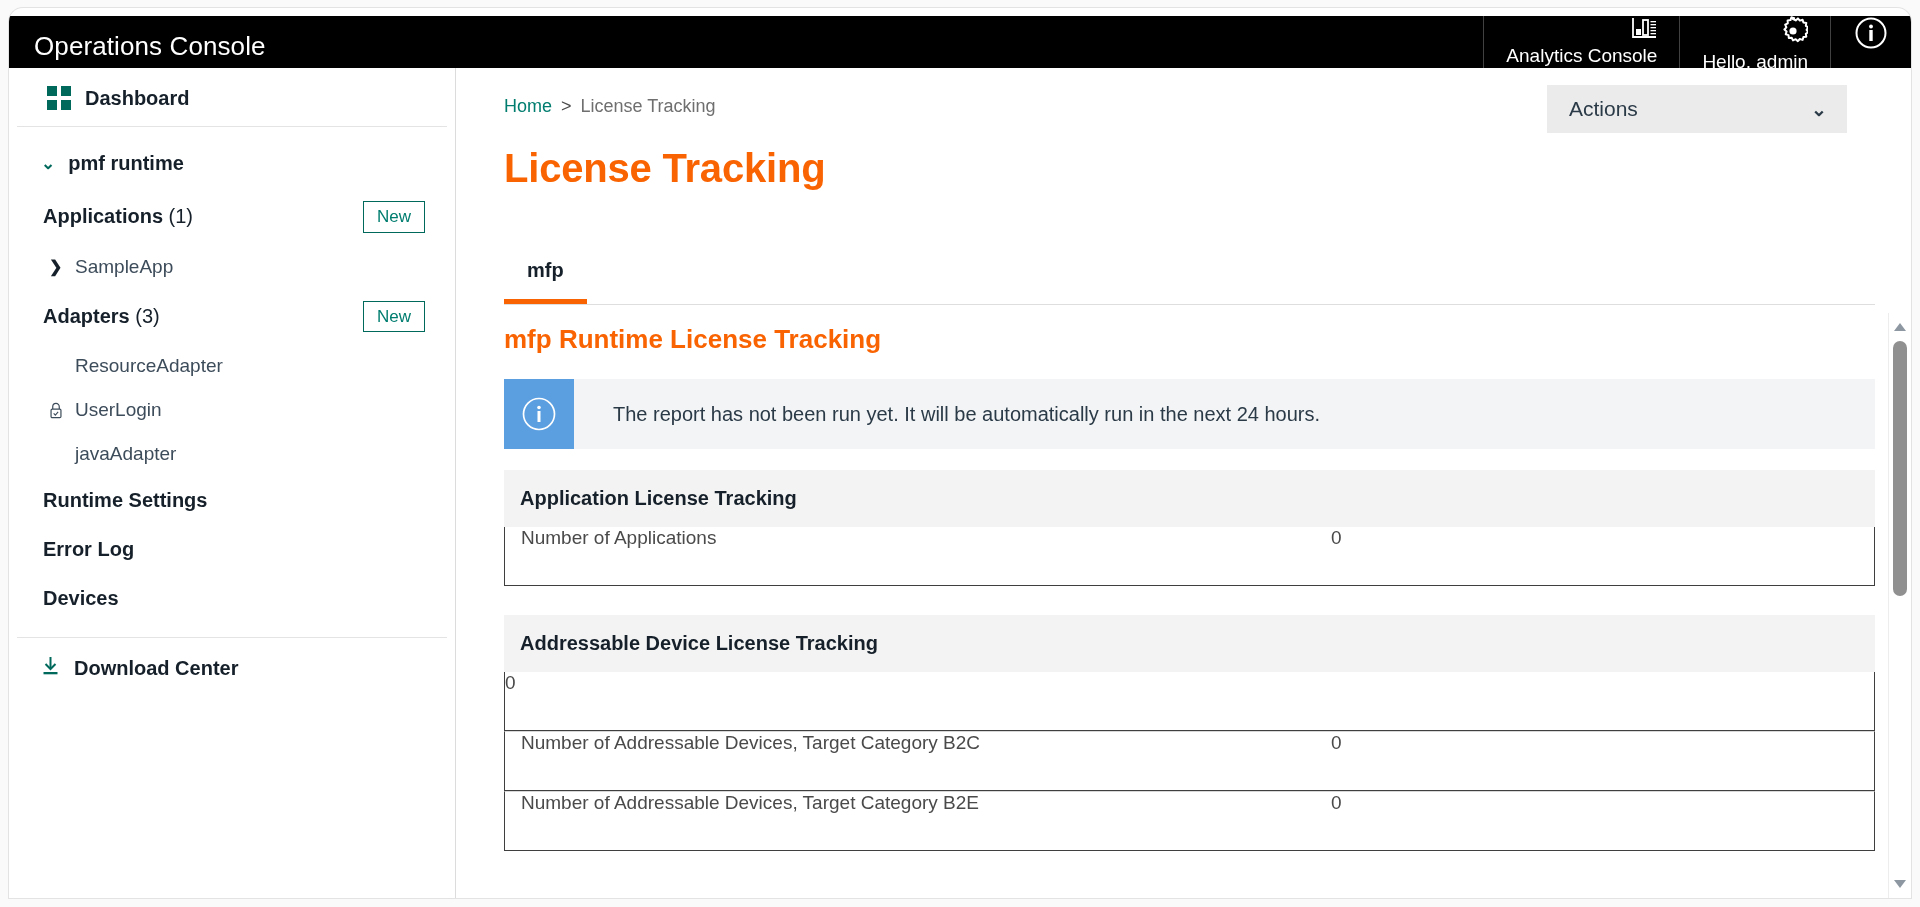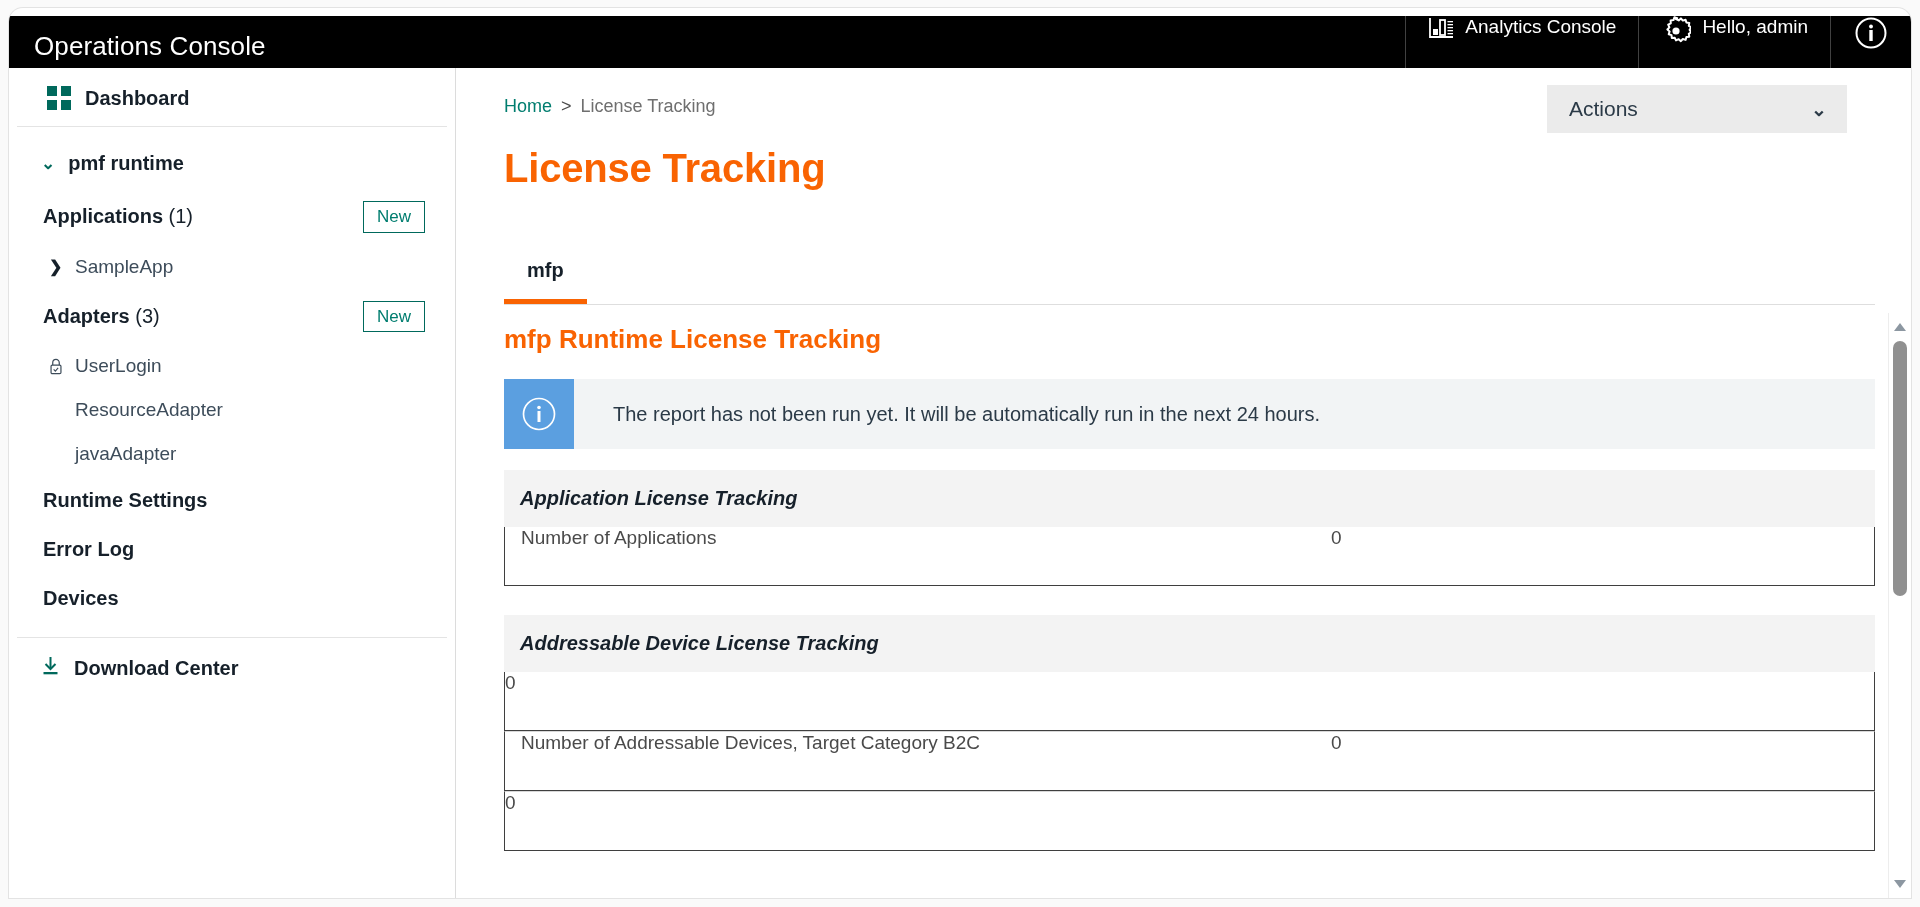--- a/index.html
+++ b/index.html
@@ -27,9 +27,9 @@
   }
   .topbar-actions{display:flex;align-items:stretch;}
   .tb-item{
-    display:flex;align-items:flex-start;gap:11px;
+    display:flex;align-items:flex-end;gap:5px;
     padding:0 22px;color:#ffffff;font-size:19px;
-    border-left:1px solid #414141;cursor:pointer;
+    border-left:1px solid #414141;cursor:pointer;flex-direction:column;
   }
   .tb-item.icon-only{padding:0 23px;}
   .tb-icn{display:flex;align-items:center;justify-content:center;}

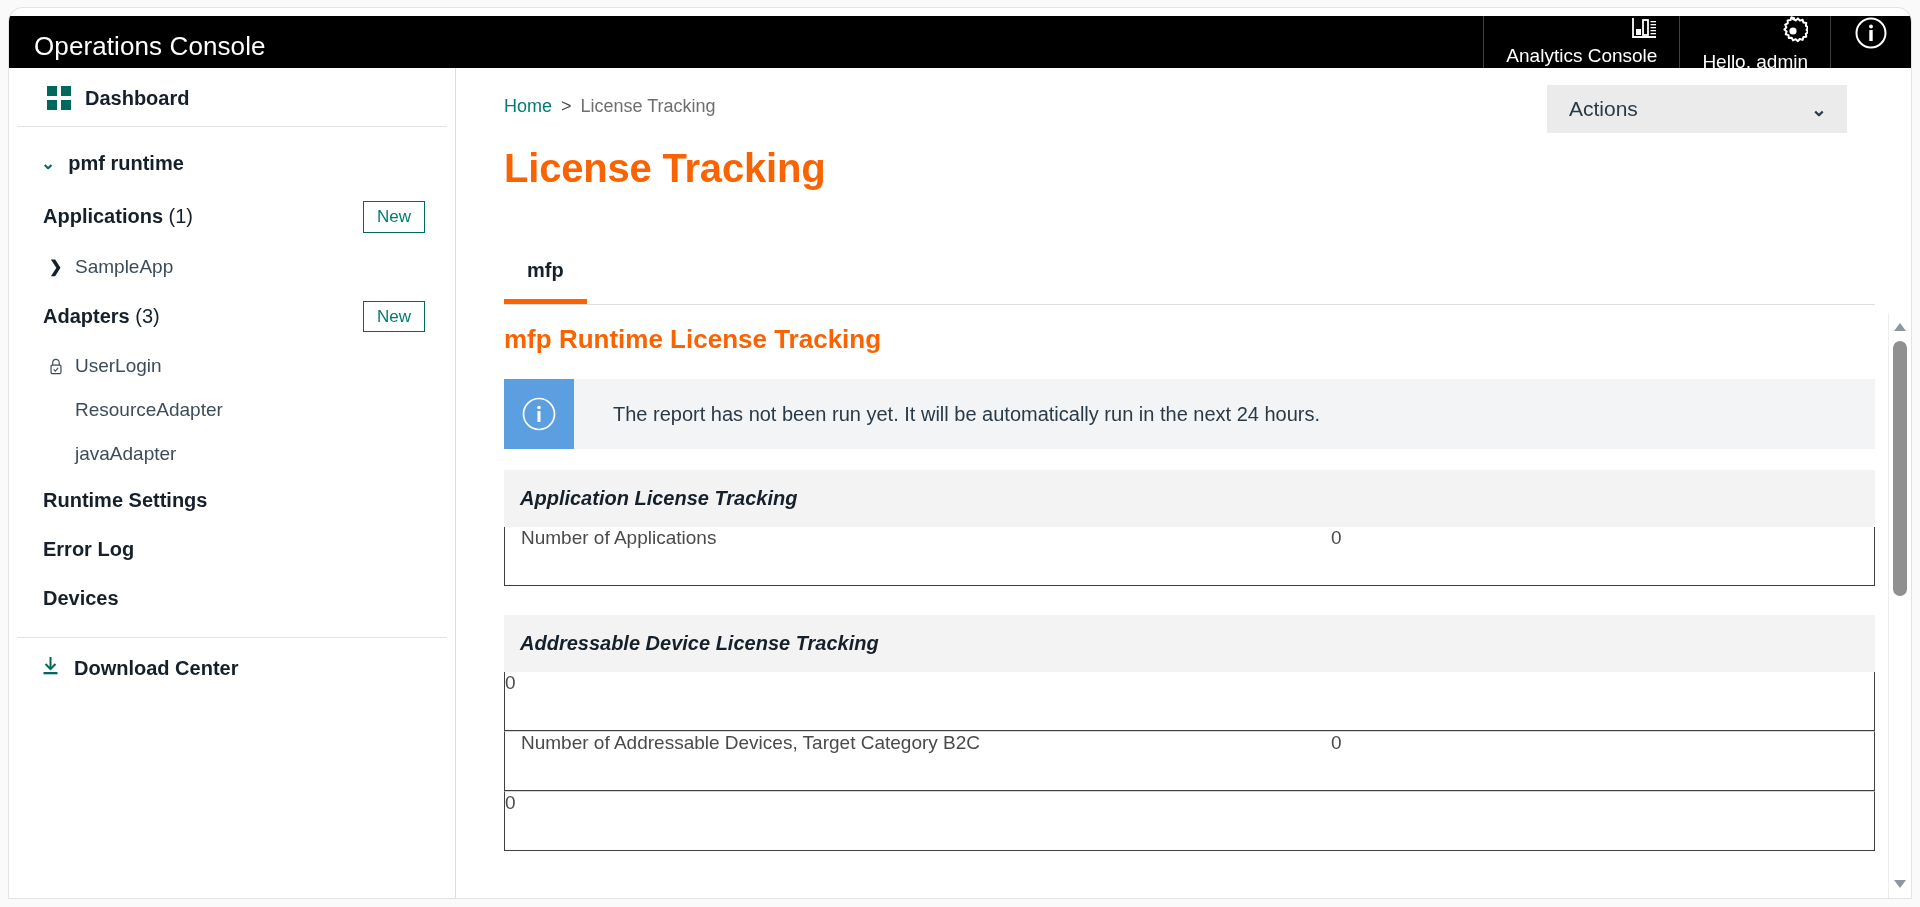--- a/index.html
+++ b/index.html
@@ -269,6 +269,11 @@
       </div>
 
       <div class="sb-child">
+        <span class="spacer"></span>
+        <span>ResourceAdapter</span>
+      </div>
+
+      <div class="sb-child">
         <span class="lockwrap">
           <svg width="15" height="19" viewBox="0 0 15 19">
             <path d="M4 8 V5.4 a3.5 3.5 0 0 1 7 0 V8" fill="none" stroke="#3d4c5a" stroke-width="1.3"></path>
@@ -277,11 +282,6 @@
           </svg>
         </span>
         <span>UserLogin</span>
-      </div>
-
-      <div class="sb-child">
-        <span class="spacer"></span>
-        <span>ResourceAdapter</span>
       </div>
 
       <div class="sb-child">

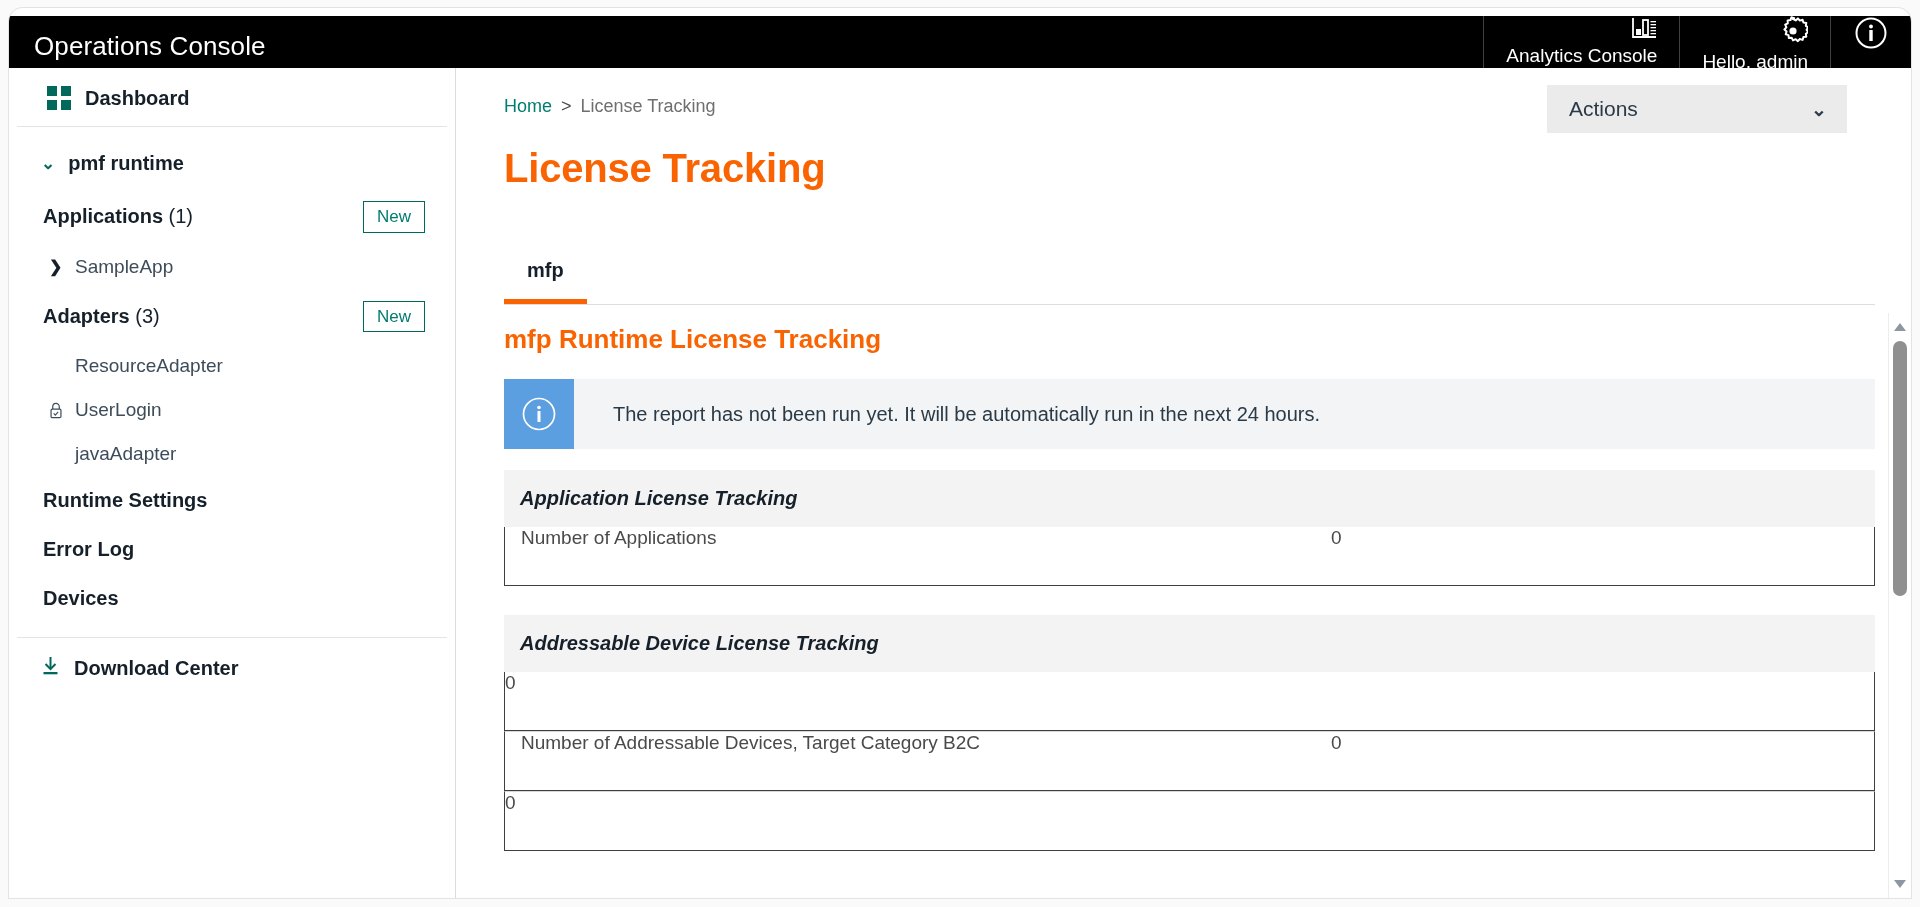--- a/index.html
+++ b/index.html
@@ -141,7 +141,7 @@
   .tbl{position:absolute;left:48px;right:36px;}
   .tbl-head{
     background:#f3f3f3;padding:17px 0 17px 16px;
-    font-size:20px;font-weight:bold;color:#16202a;font-style:italic;
+    font-size:20px;font-weight:bold;color:#16202a;
   }
   .tbl-row{
     display:flex;height:58px;

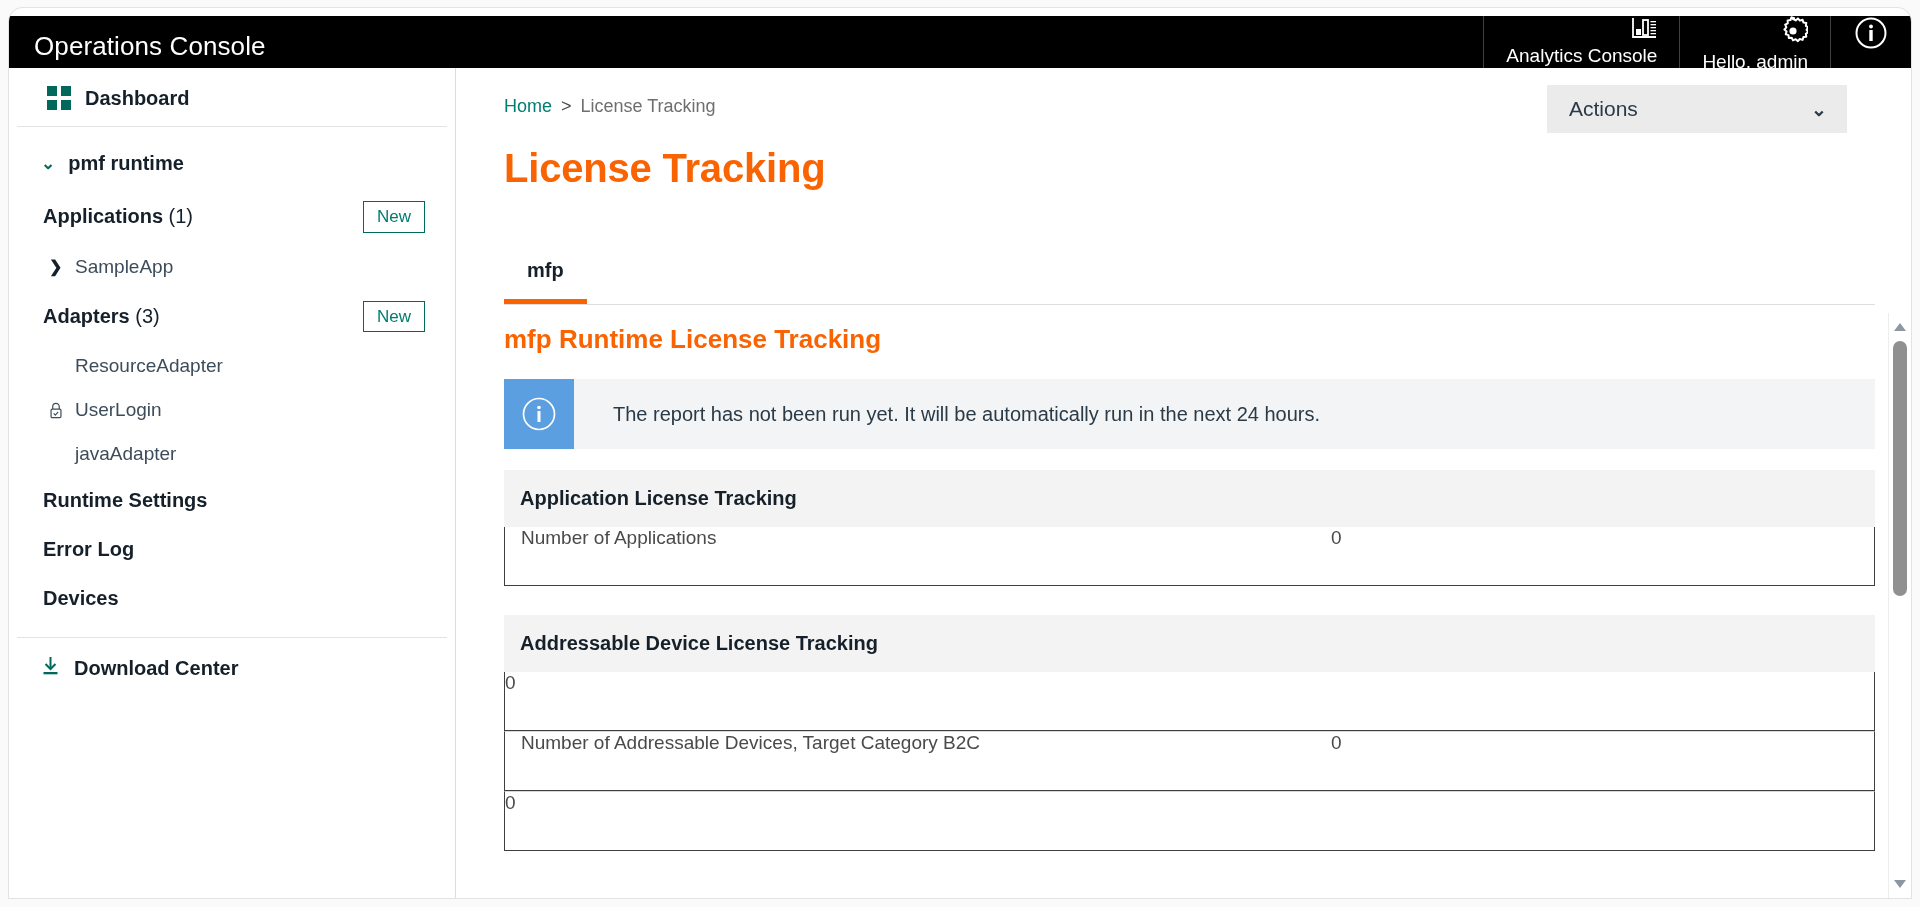--- a/index.html
+++ b/index.html
@@ -359,6 +359,7 @@
         <div class="cell-value">0</div>
       </div>
       <div class="tbl-row">
+        <div class="cell-label">Number of Addressable Devices, Target Category B2E</div>
         <div class="cell-value">0</div>
       </div>
     </div>

